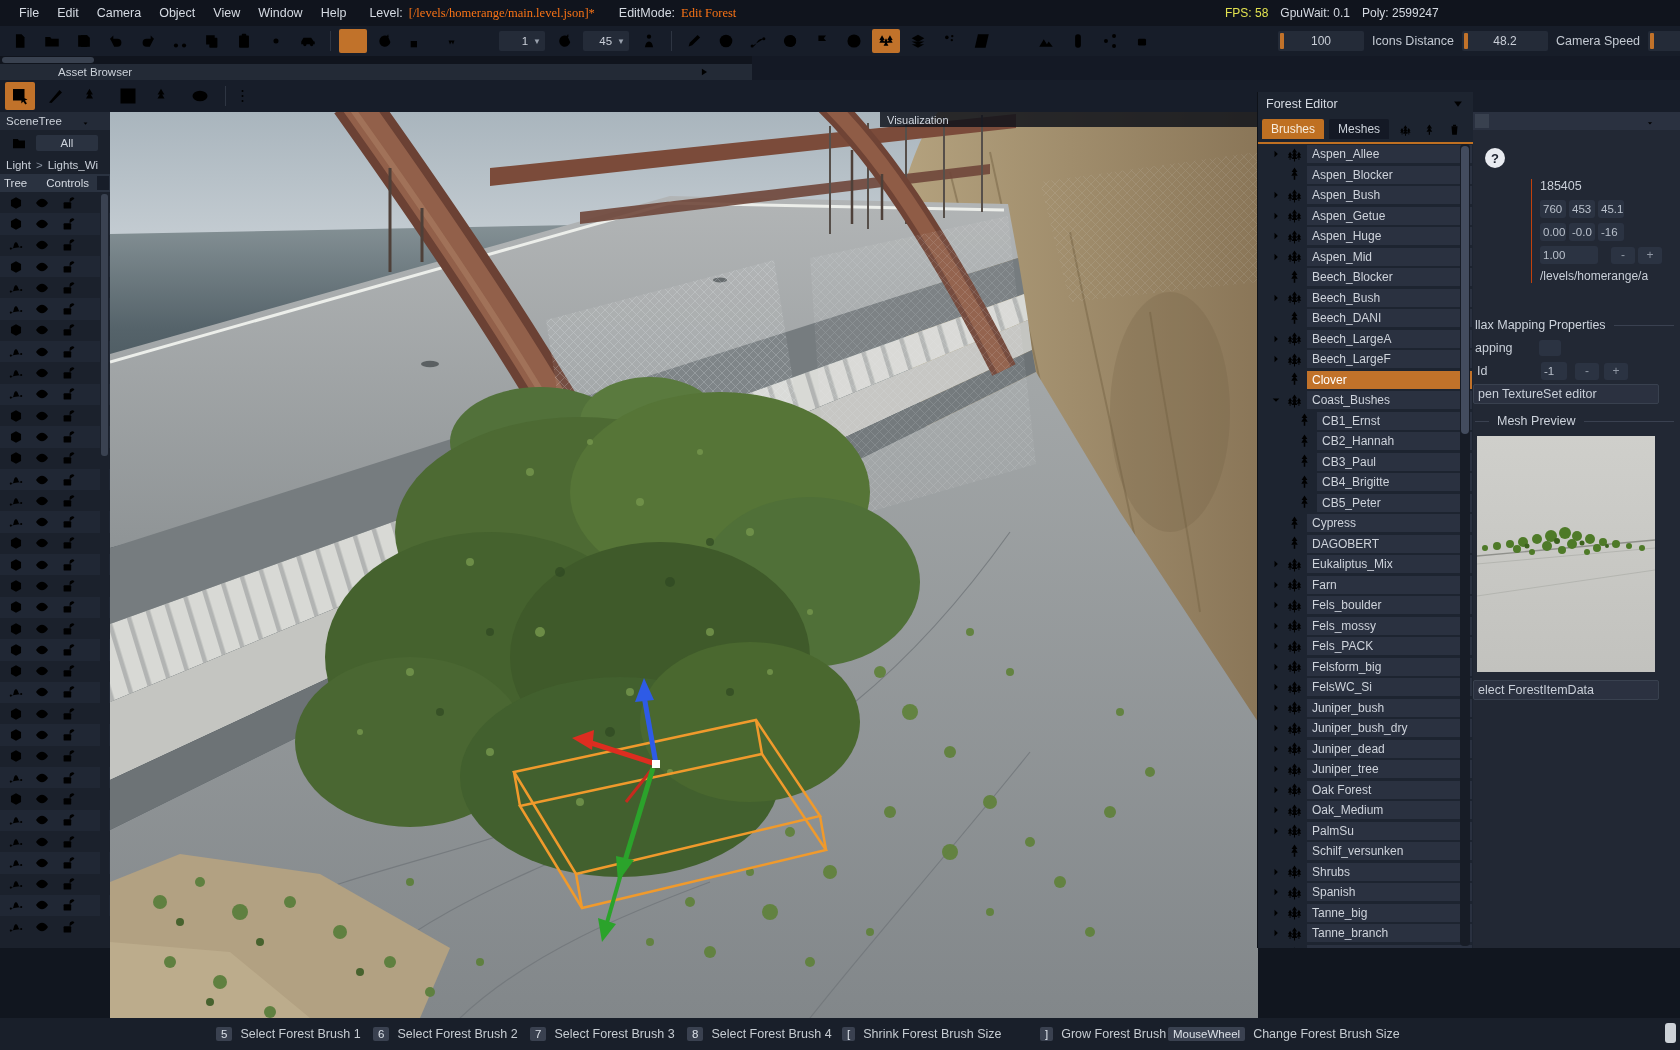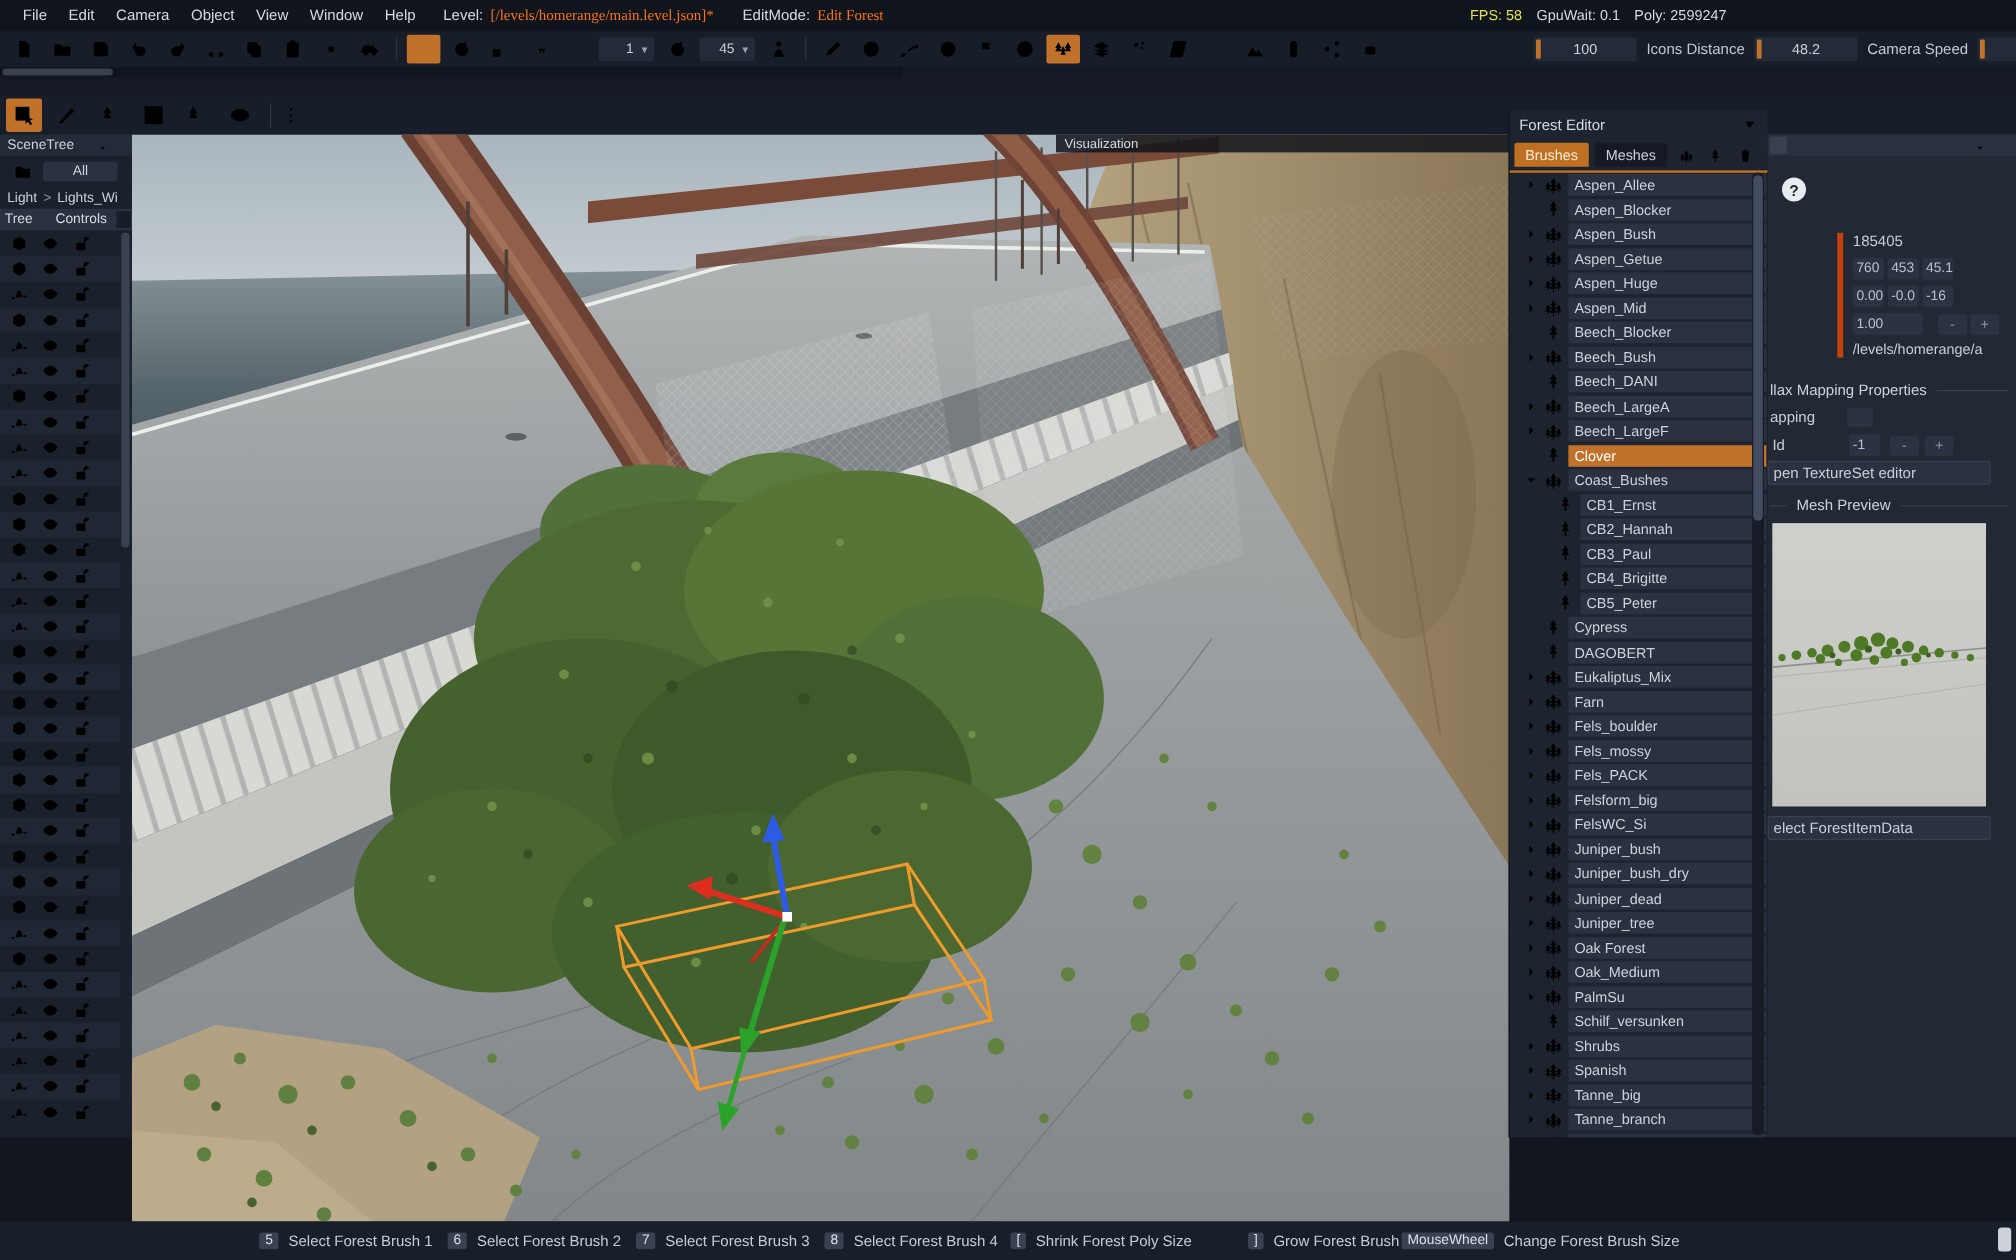--- a/index.html
+++ b/index.html
@@ -608,6 +608,17 @@
   <div class="hstrip">
       <span class="pill"></span>
     </div>
+  <div class="ab-bar">
+    <span class="ab-title">Asset Browser</span>
+    <span class="ab-icons">
+      <svg class="ic">
+          <use href="#i-play"></use>
+        </svg>
+      <svg class="ic">
+          <use href="#i-close"></use>
+        </svg>
+    </span>
+  </div>
 
   <div class="tools-bar">
     <div id="tl-buttons" style="display:flex;align-items:center">

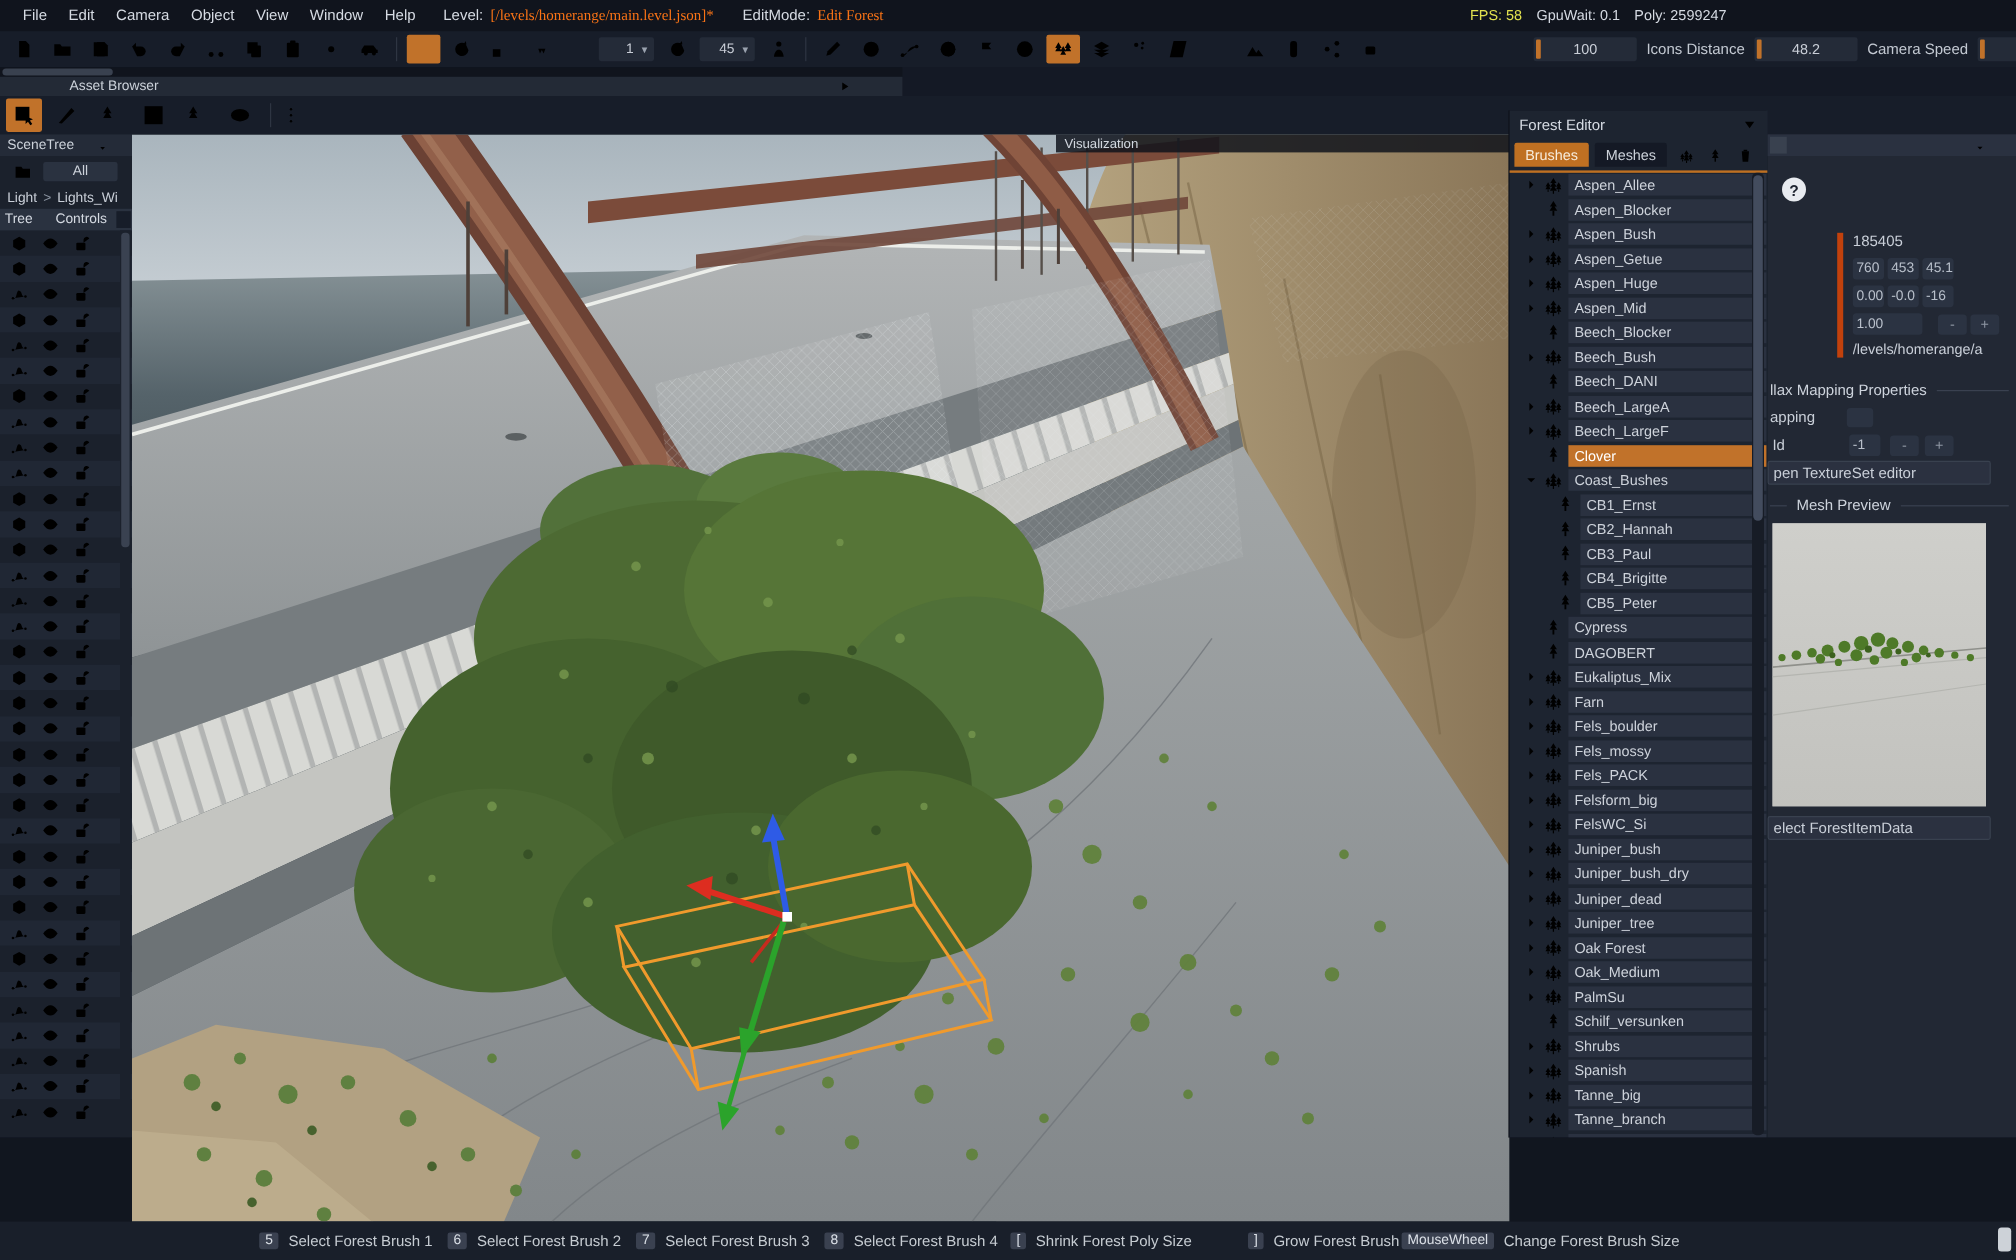--- a/index.html
+++ b/index.html
@@ -111,7 +111,7 @@
   .in-head .ic{width:12px;height:12px;}
   .in-help{position:absolute;left:12px;top:36px;width:20px;height:20px;border-radius:50%;background:#e8ebf0;
            color:#1c222e;font-weight:bold;font-size:13px;display:flex;align-items:center;justify-content:center;border:none;padding:0;}
-  .in-group{position:absolute;left:58px;top:82px;right:6px;border-left:5px solid #c2410c;padding-left:8px;}
+  .in-group{position:absolute;left:58px;top:67px;right:6px;border-left:1px solid #c2410c;padding-left:8px;}
   .in-id{color:#c9cfd8;margin-bottom:7px;}
   .in-row{display:flex;gap:3px;margin-bottom:5px;align-items:center;}
   .in-field{width:26px;height:18px;background:#2b3342;border-radius:3px;font-size:11.5px;color:#b9c0cb;

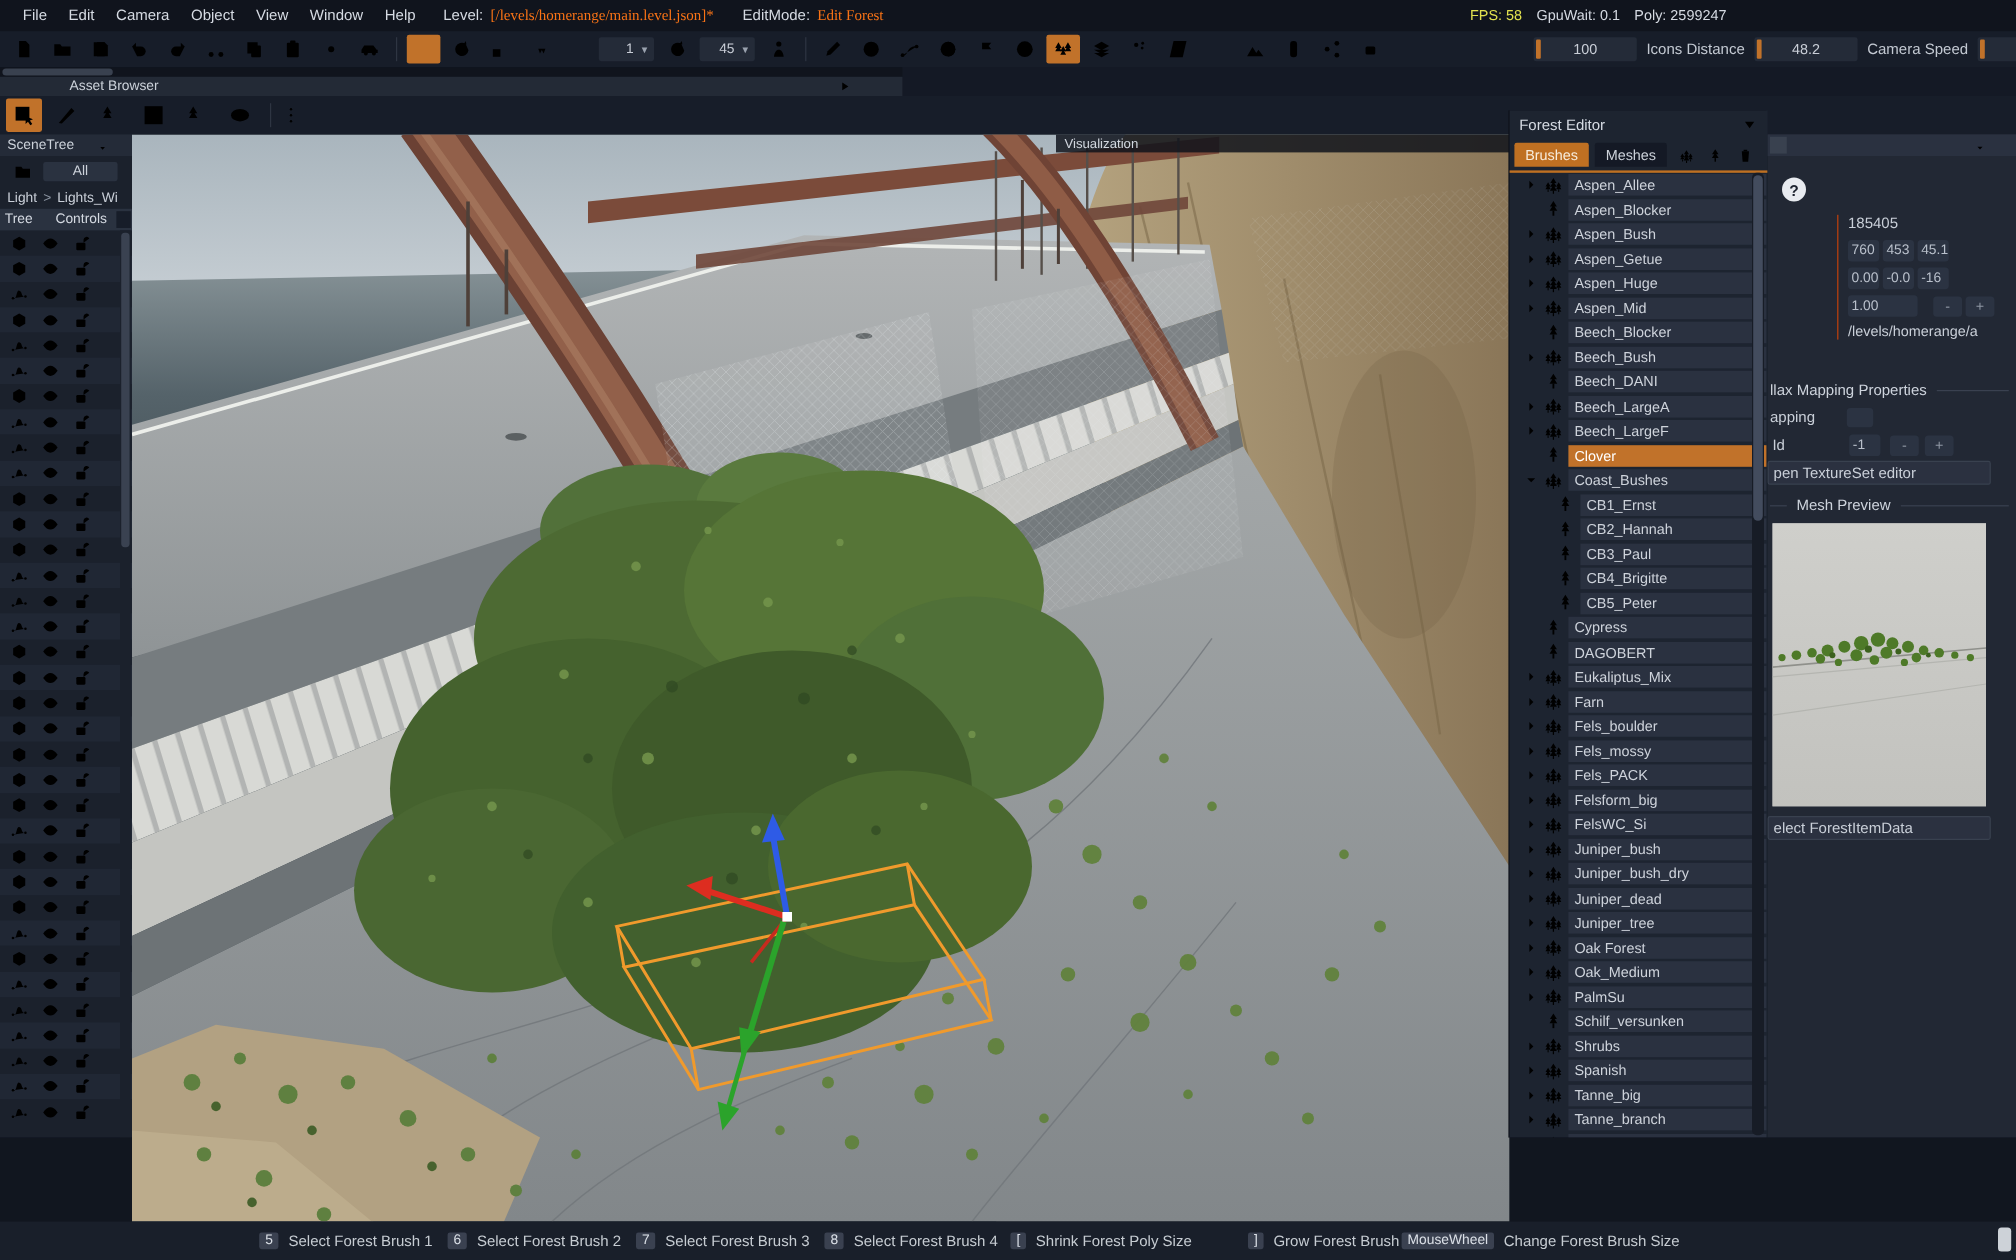--- a/index.html
+++ b/index.html
@@ -2123,7 +2123,7 @@
       </div>
       <div class="bb-group" style="left: 842px;">
         <span class="bb-key">[</span>
-        <span class="bb-label">Shrink Forest Poly Size</span>
+        <span class="bb-label">Shrink Forest Brush Size</span>
       </div>
       <div class="bb-group" style="left: 1040px;">
         <span class="bb-key">]</span>

